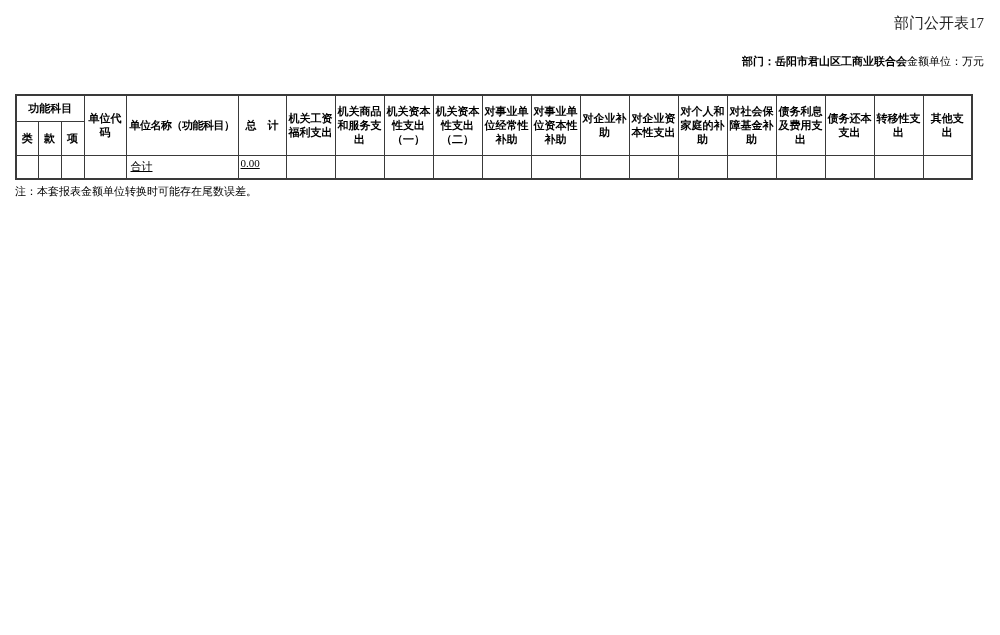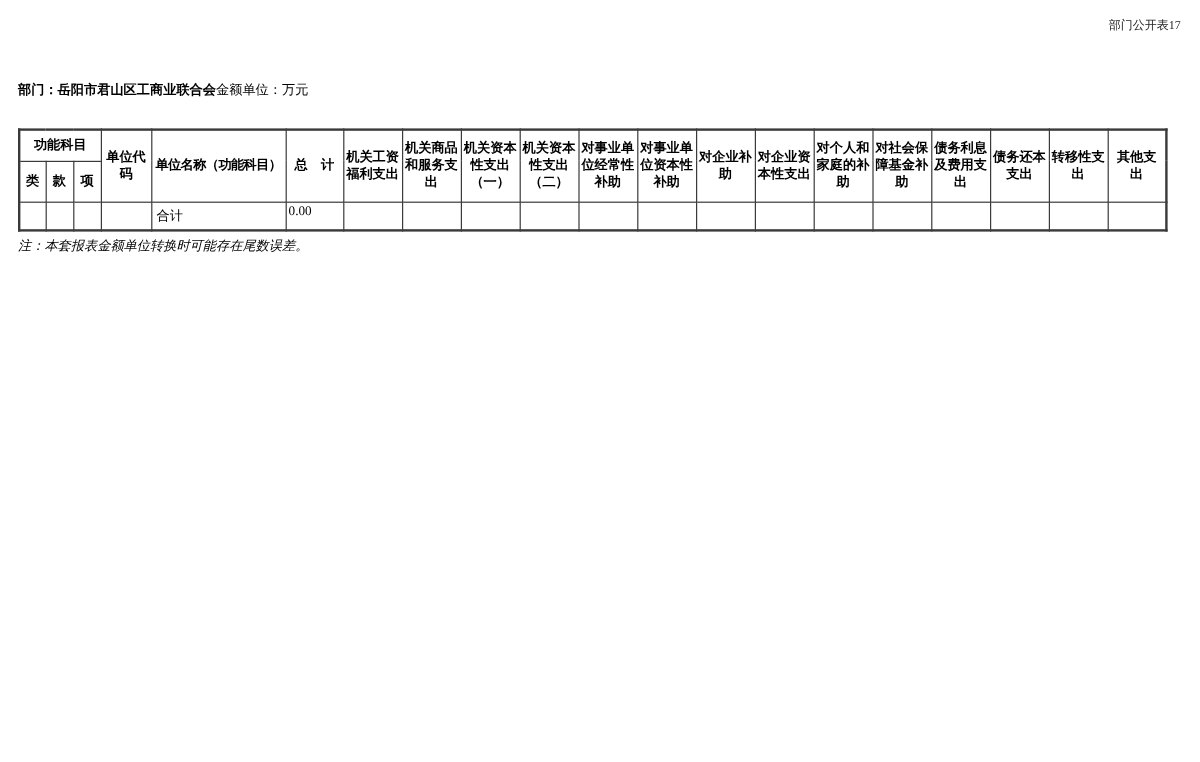--- a/index.html
+++ b/index.html
@@ -16,7 +16,7 @@
   .sheet-label {
     text-align: right;
     padding: 14px 16px 0 0;
-    font-size: 10px;
+    font-size: 15px;
     color: #222;
   }
 

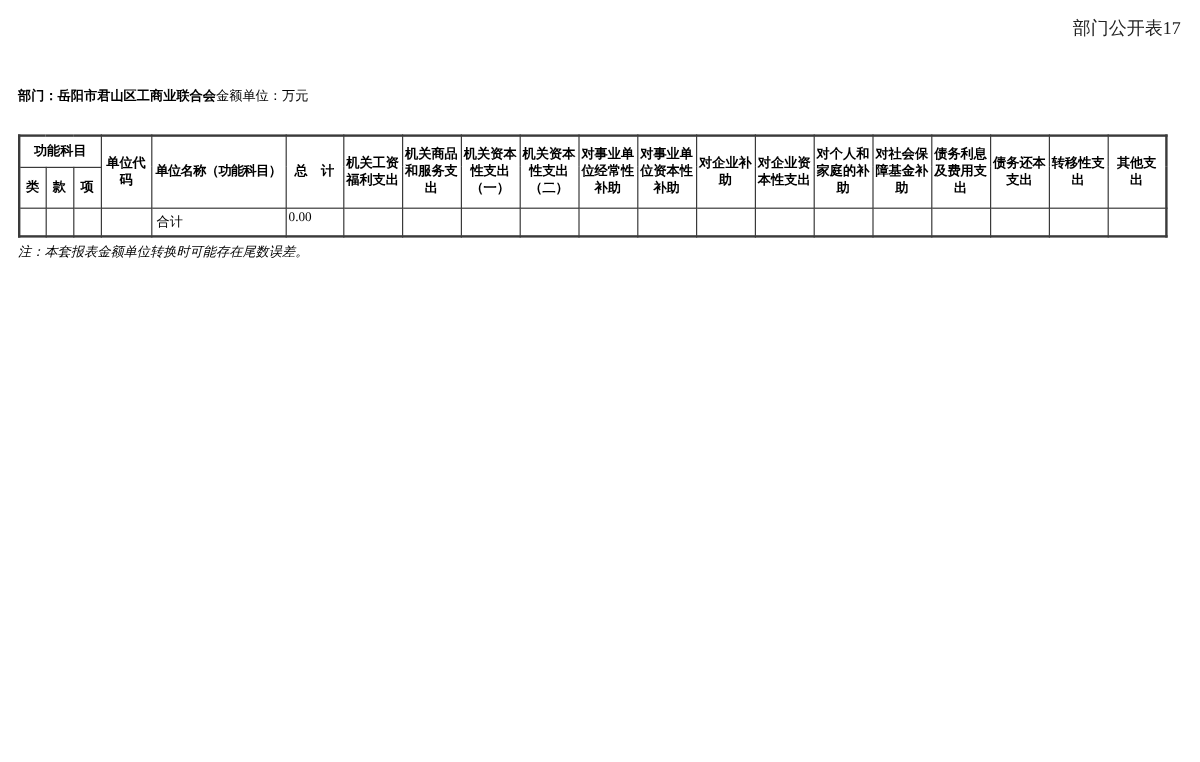--- a/index.html
+++ b/index.html
@@ -31,9 +31,9 @@
 
   .meta-row {
     display: flex;
-    justify-content: flex-start;
+    justify-content: flex-end;
     align-items: flex-end;
-    margin: 39px 16px 0 15px;
+    margin: 21px 16px 0 15px;
     font-size: 11px;
   }
   .meta-row .dept { font-weight: bold; }

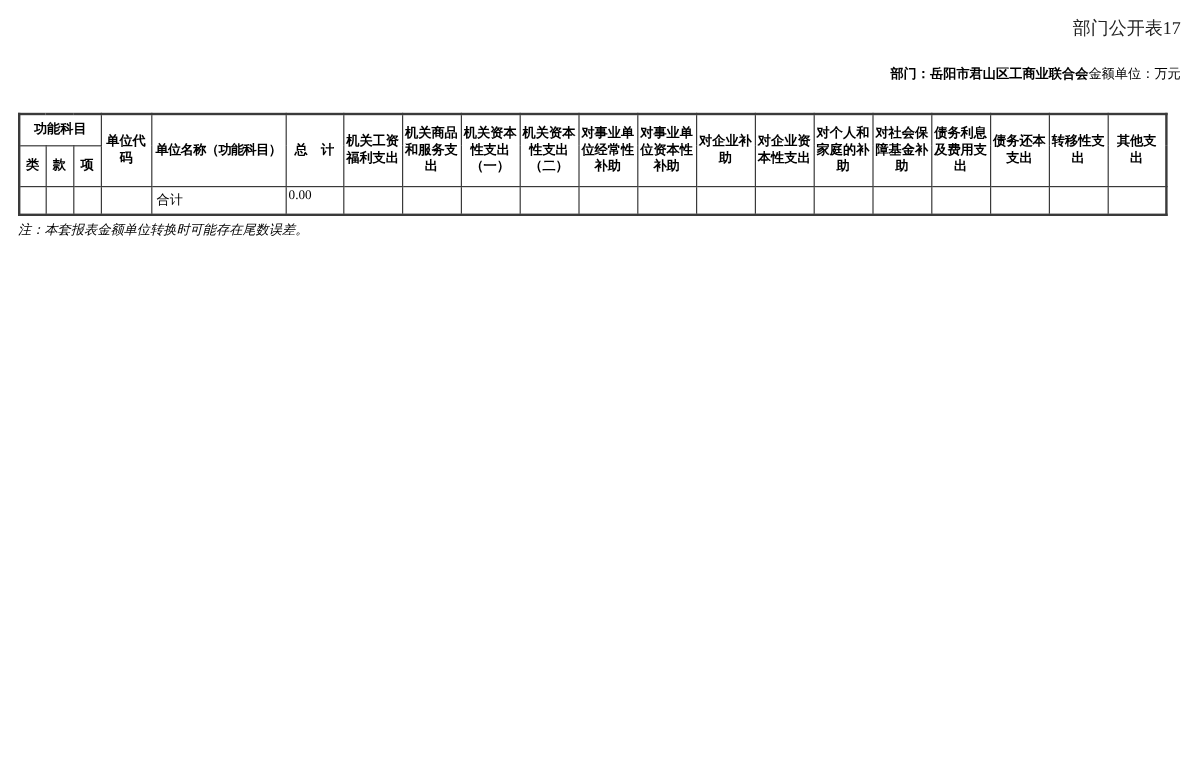--- a/index.html
+++ b/index.html
@@ -60,7 +60,7 @@
   }
   tr.hdr-top { height: 26px; }
   tr.hdr-sub { height: 34px; }
-  tr.data-row { height: 22px; }
+  tr.data-row { height: 22px; text-decoration: underline; }
   th.th-unit-name { letter-spacing: -0.5px; padding: 1px 1px; }
   td { vertical-align: middle; }
   td.name-cell { text-align: left; padding: 1px 2px 1px 4px; }

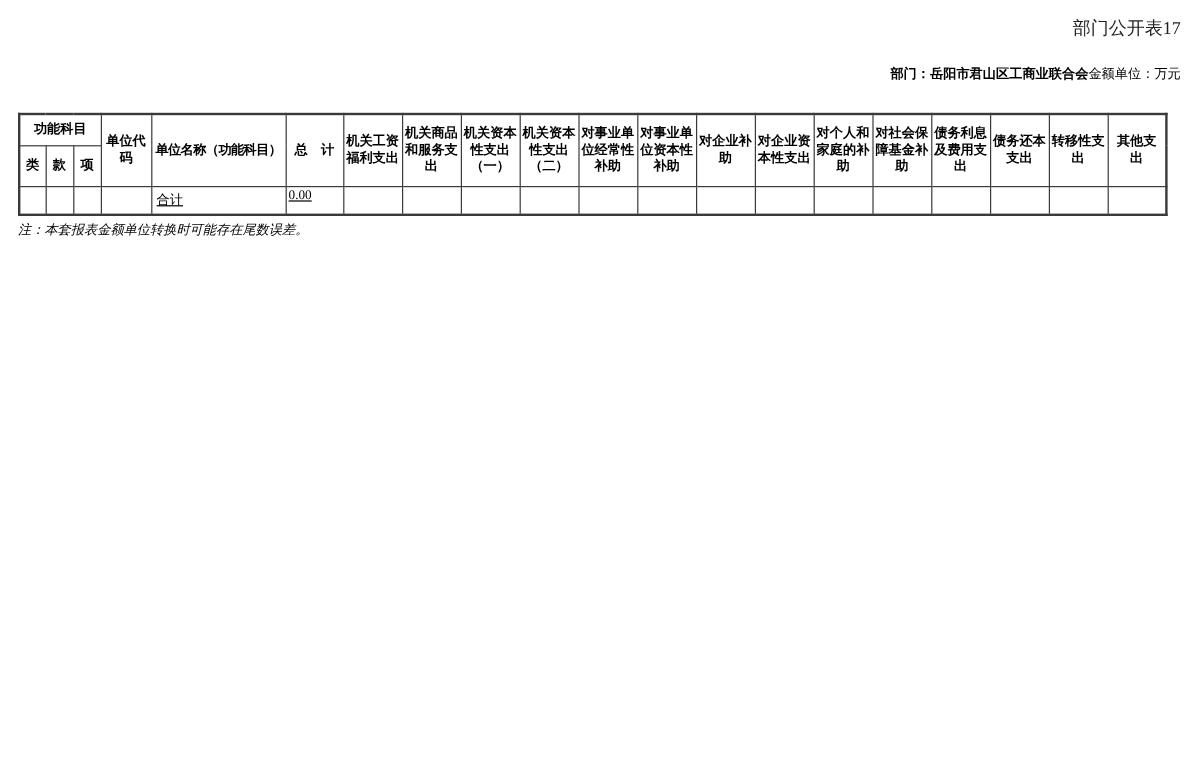--- a/index.html
+++ b/index.html
@@ -70,7 +70,6 @@
   .footnote {
     margin: 4px 0 0 15px;
     font-size: 11px;
-    font-style: italic;
   }
 </style>
 </head>

